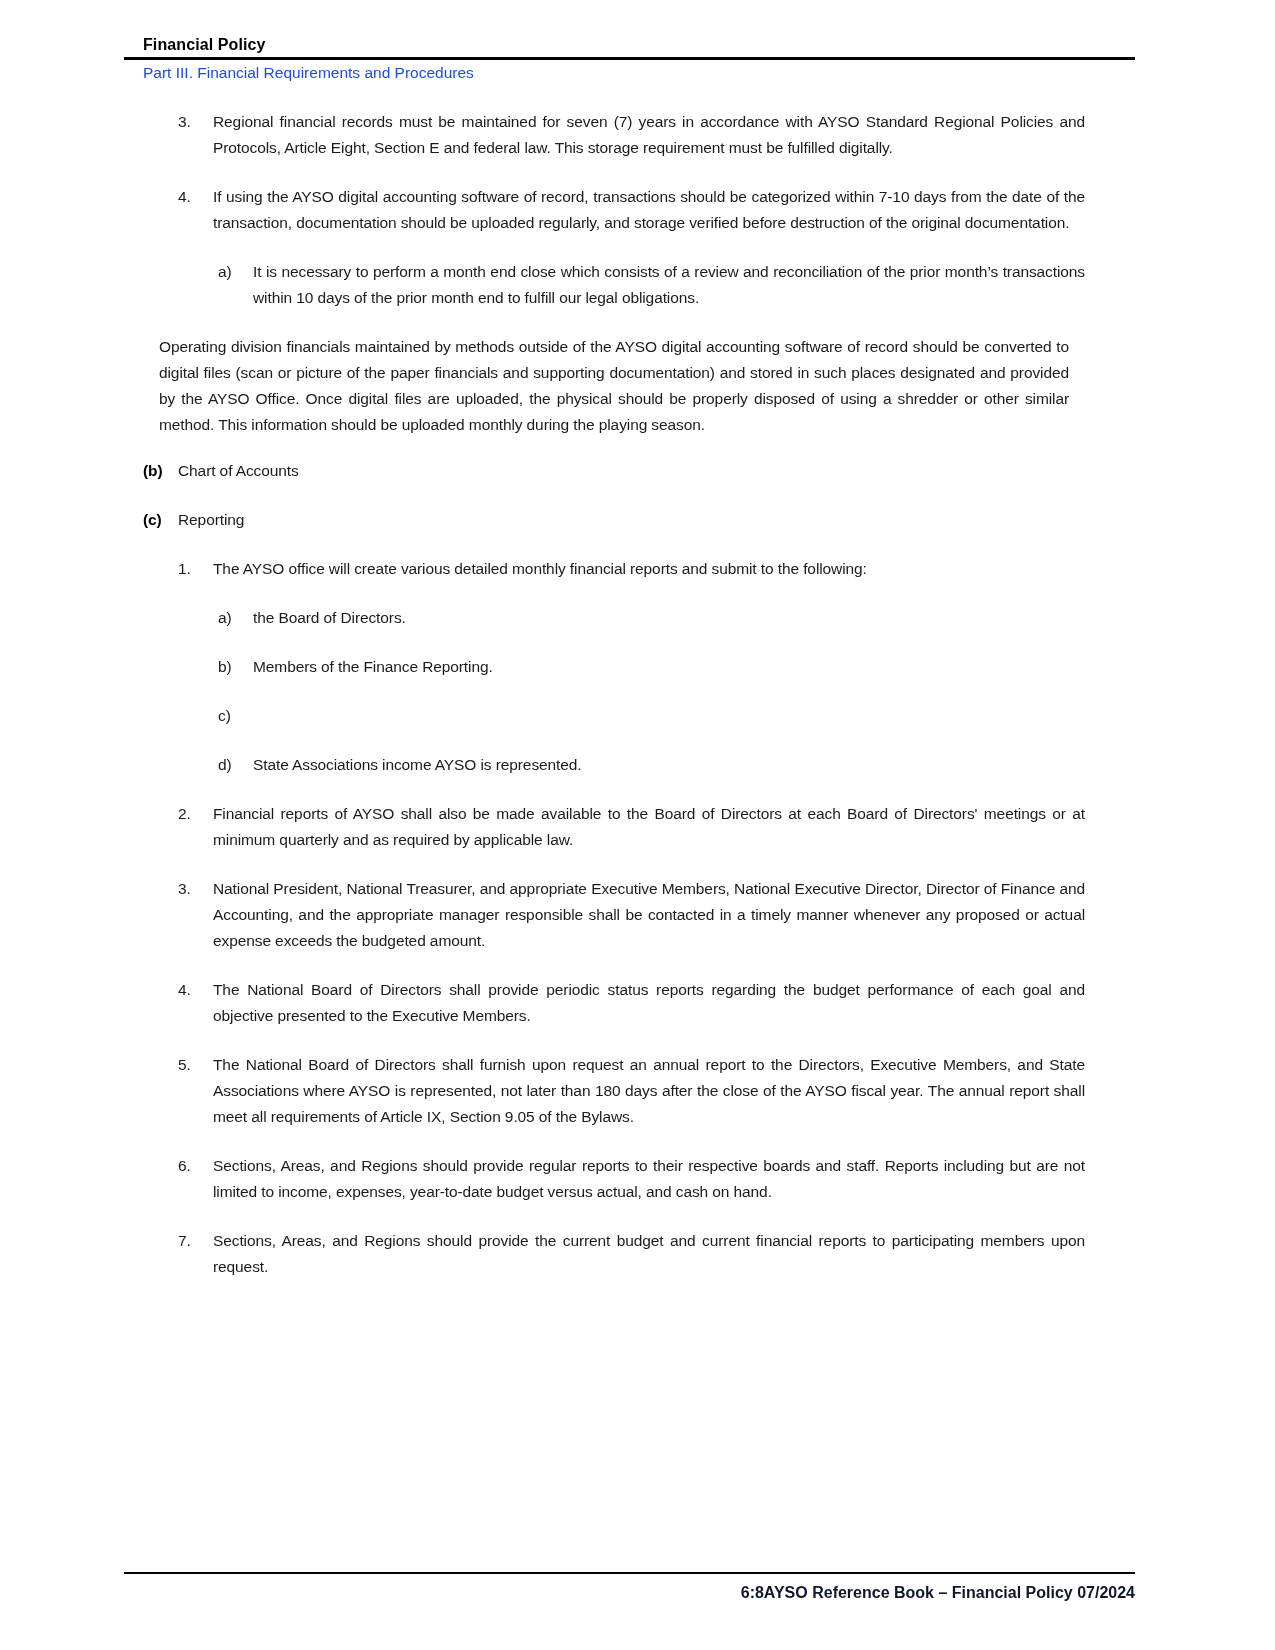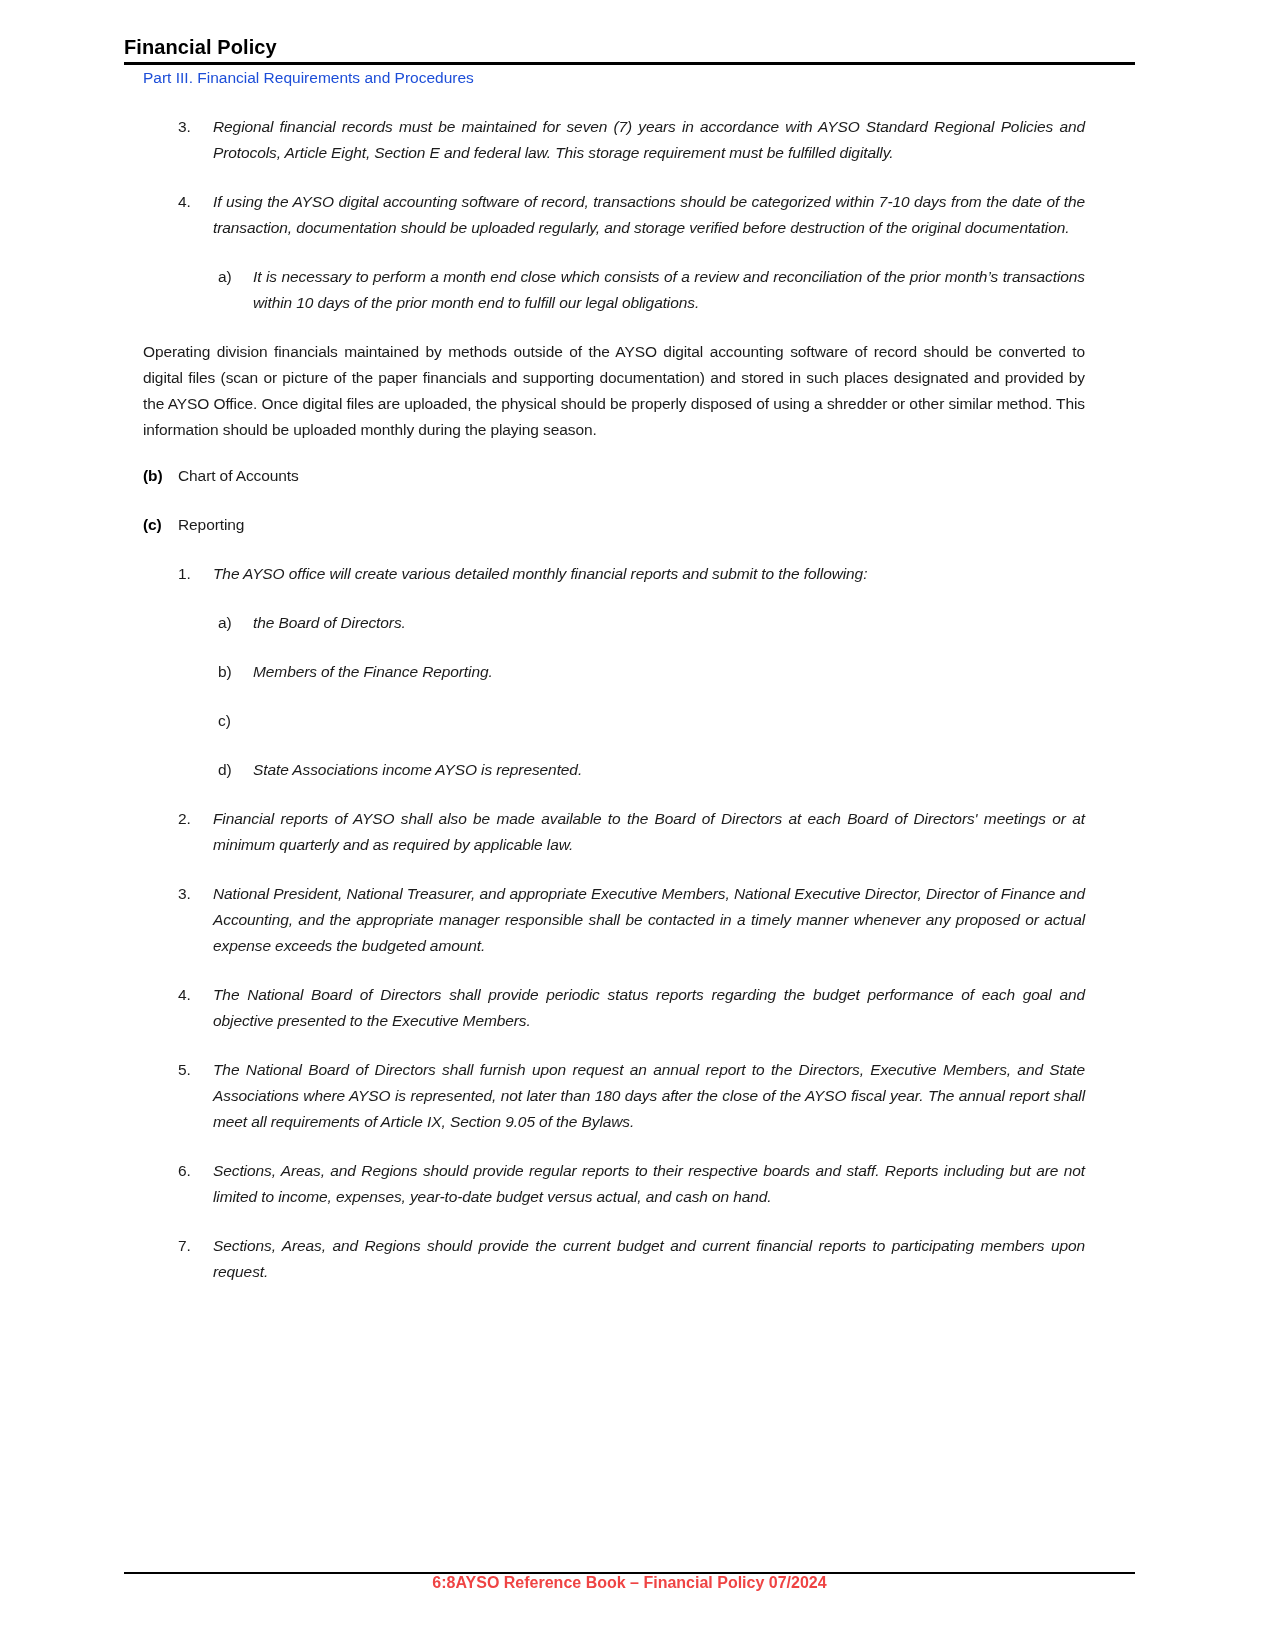--- a/index.html
+++ b/index.html
@@ -19,7 +19,8 @@
     width: 1011px;
   }
   .h-title {
-    font-size: 20px;
+    margin-left: 19px;
+    font-size: 16px;
     font-weight: bold;
     color: #000;
     padding-bottom: 3px;

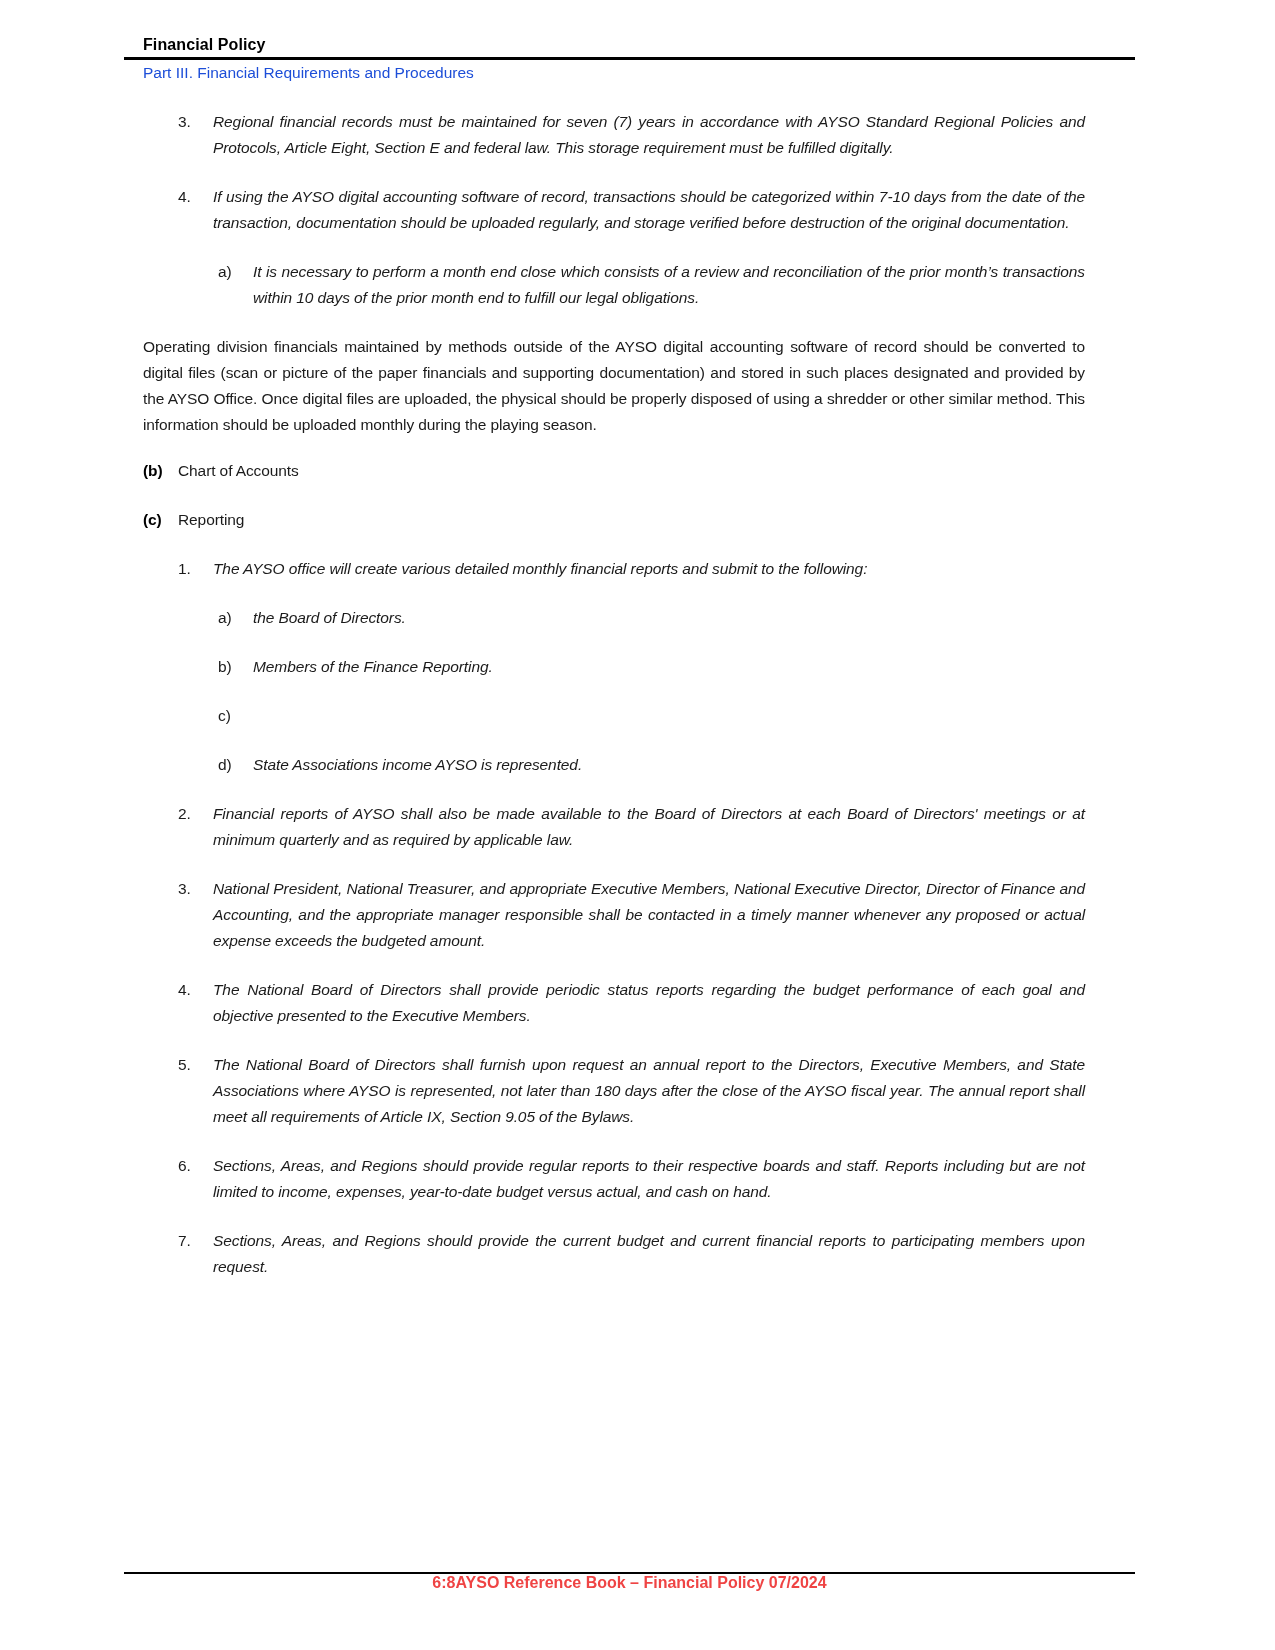--- a/index.html
+++ b/index.html
@@ -45,7 +45,7 @@
   .li { display: flex; margin-bottom: 23px; }
   .li .num { flex: 0 0 70px; padding-left: 35px; box-sizing: border-box; }
   .li.sub .num { flex: 0 0 110px; padding-left: 75px; box-sizing: border-box; }
-  .li .txt { flex: 1 1 auto; text-align: justify; margin: 0; font-style: italic; }
+  .li .txt { flex: 1 1 auto; text-align: justify; margin: 0; }
   .sec-head { display: flex; margin-bottom: 23px; }
   .sec-head .lbl { flex: 0 0 35px; font-weight: bold; color: #000; }
   .sec-head .ttl { flex: 1 1 auto; }

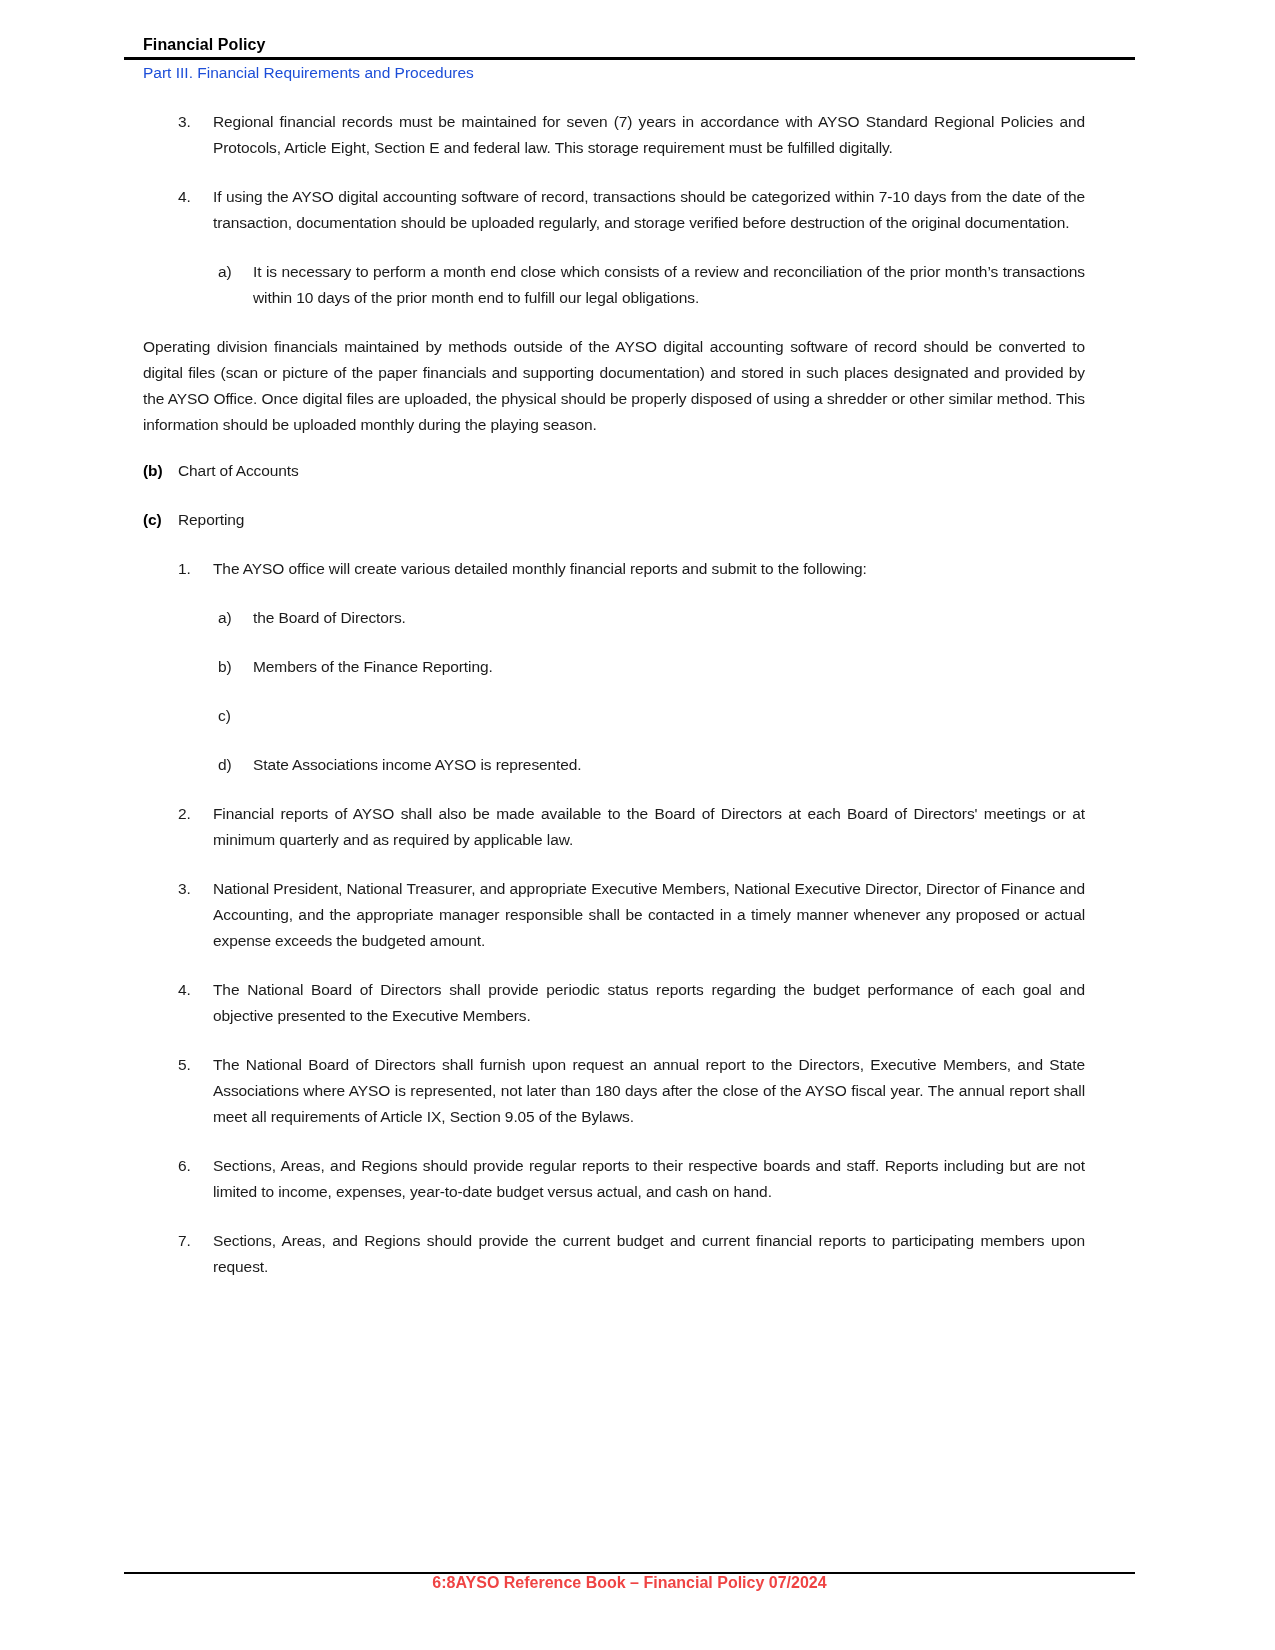--- a/index.html
+++ b/index.html
@@ -39,7 +39,7 @@
     line-height: 26px;
     letter-spacing: -0.1px;
   }
-  .content p { margin: 0; }
+  .content p { margin: 16px; }
   .block { margin-bottom: 23px; }
   p.block { text-align: justify; }
   .li { display: flex; margin-bottom: 23px; }

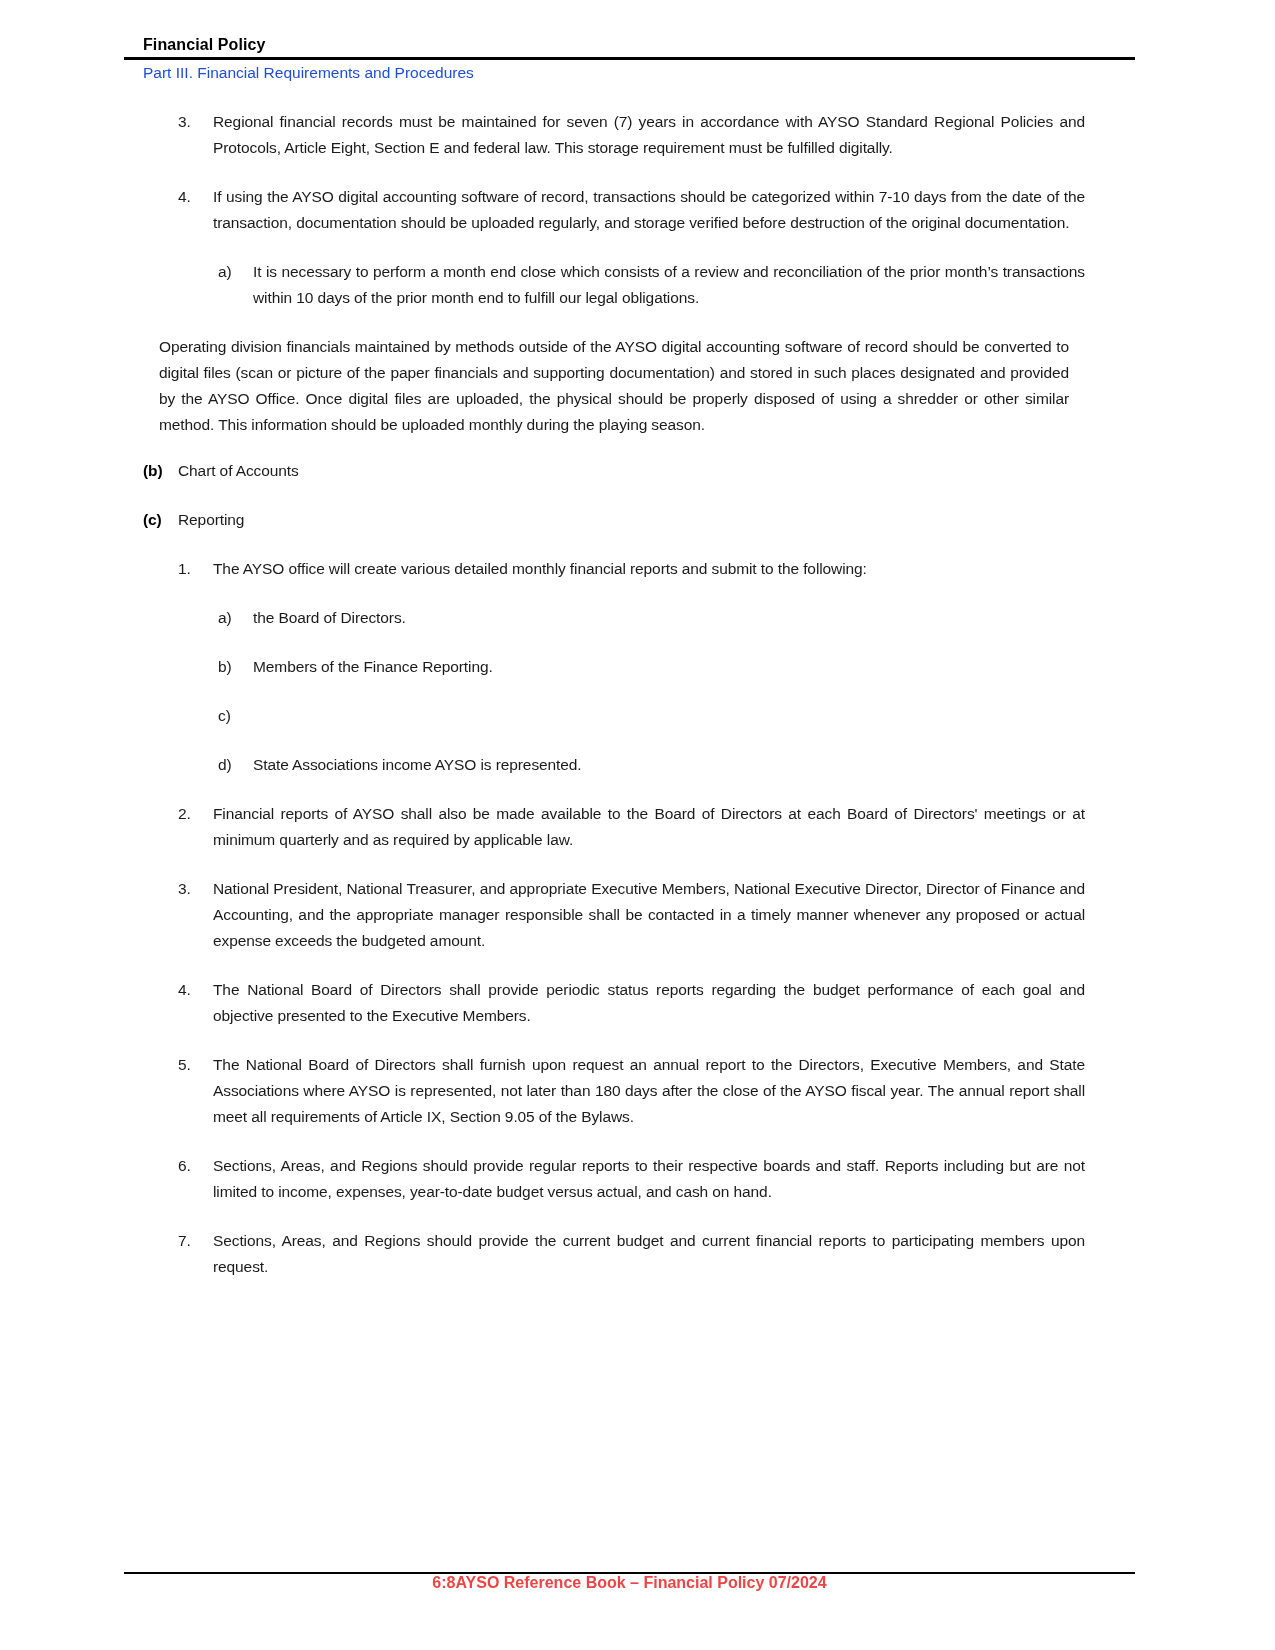--- a/index.html
+++ b/index.html
@@ -57,12 +57,12 @@
     top: 1572px;
     width: 1011px;
     border-top: 2px solid #000;
-    padding-top: 0;
+    padding-top: 10px;
     display: flex;
-    justify-content: center;
+    justify-content: flex-end;
     font-size: 16px;
     font-weight: bold;
-    color: #ef4444;
+    color: #0f172a;
   }
 </style>
 </head>

